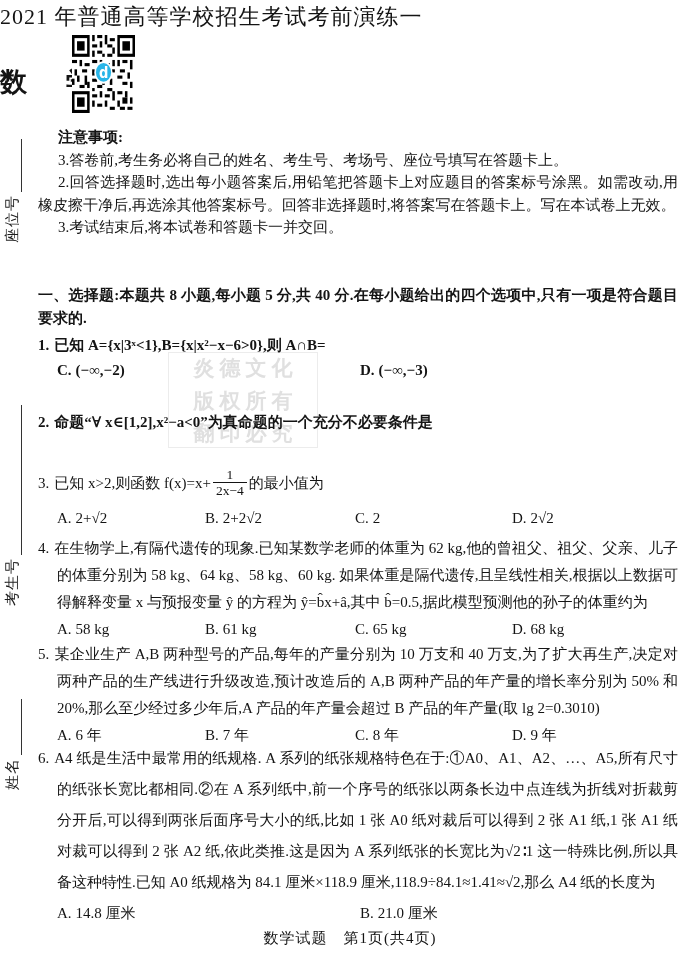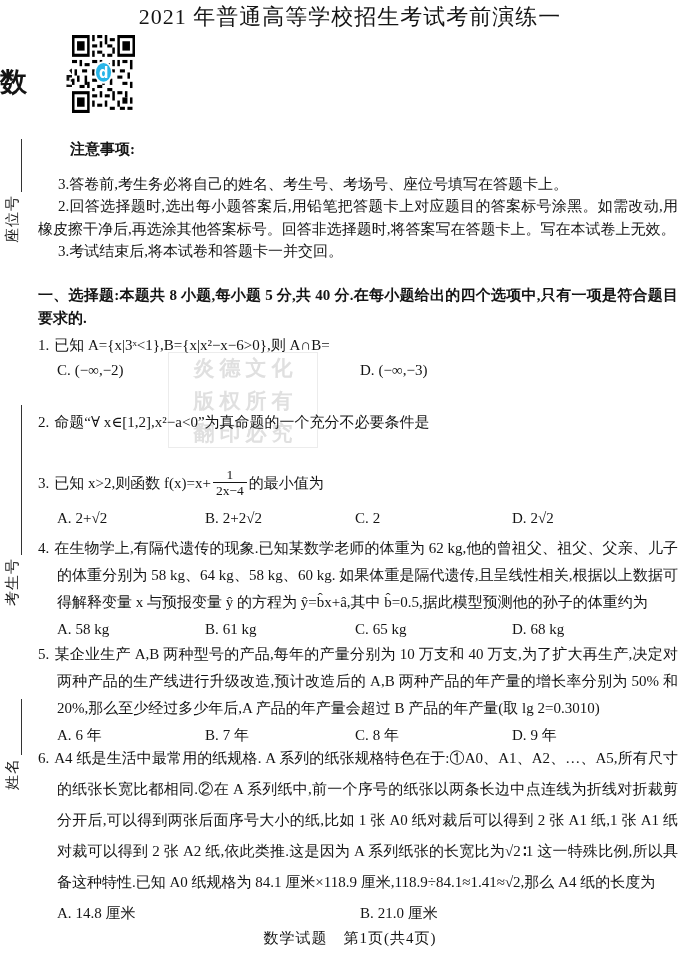--- a/index.html
+++ b/index.html
@@ -9,7 +9,7 @@
     font-family:"Liberation Serif","DejaVu Serif",serif;
   }
   .title {
-    position:absolute; top:2px; left:0; right:0; text-align:center;
+    position:absolute; top:2px; left:0; right:0; text-align:left;
     font-size:22px; letter-spacing:1px; white-space:nowrap;
   }
   .subject {

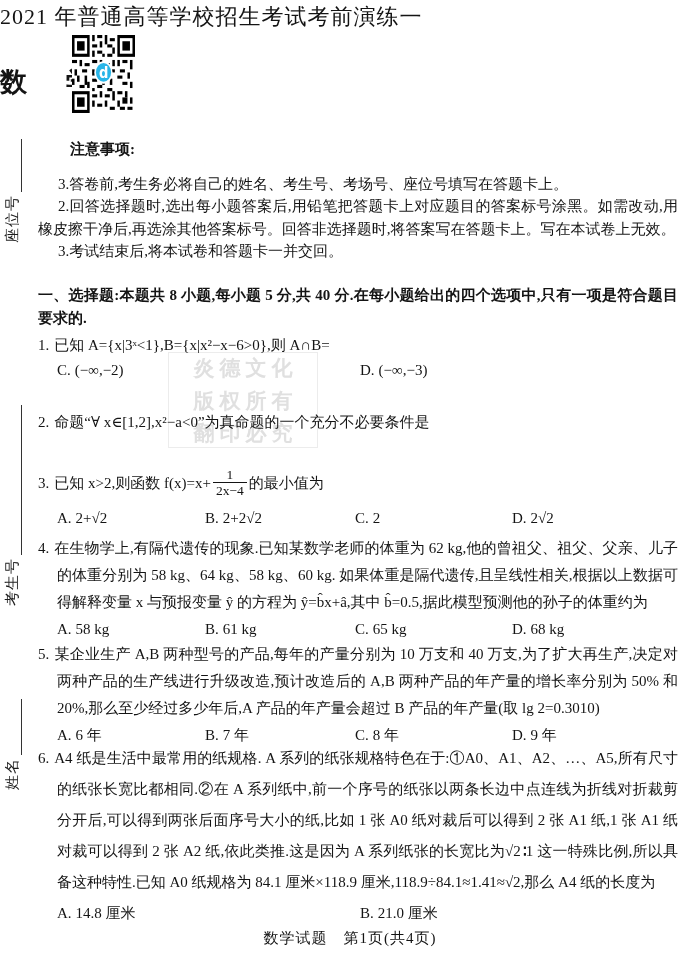--- a/index.html
+++ b/index.html
@@ -40,7 +40,7 @@
   }
   .content-abs { position:absolute; left:38px; width:640px; z-index:1; }
   .notice { top:126px; font-size:15px; line-height:22.5px; text-align:justify; }
-  .notice .notice-heading { font-weight:bold; margin:12px; }
+  .notice .notice-heading { font-weight:bold; margin:0; }
   .notice p { margin:0; text-indent:20px; }
   .section-heading {
     top:284px; font-weight:bold; font-size:15px; line-height:23px; text-align:justify; margin:0;

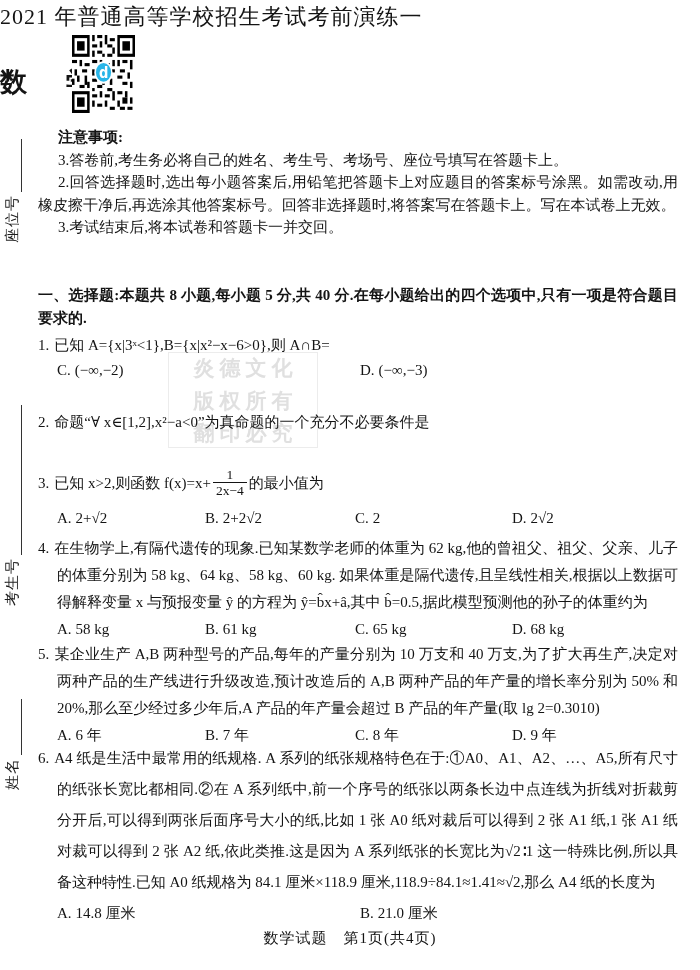--- a/index.html
+++ b/index.html
@@ -48,7 +48,7 @@
   .question { font-size:15px; }
   .q-text { margin:0; padding-left:19px; text-indent:-19px; text-align:justify; }
   .q-num { padding-right:5px; }
-  .lh25 { line-height:25px; }
+  .lh25 { line-height:25px;font-weight:bold; }
   .lh27 { line-height:27px; }
   .lh28 { line-height:31px; }
   .opt-row { position:relative; height:26px; }

